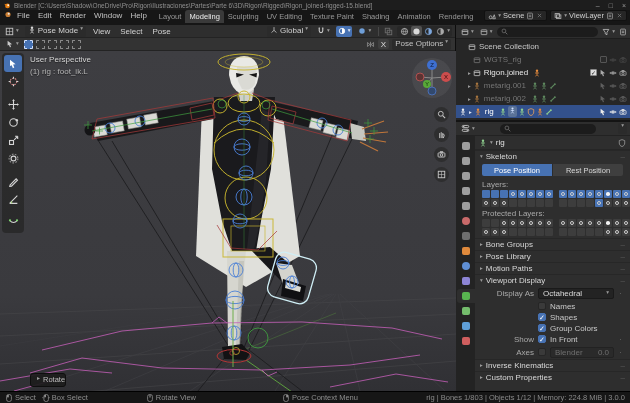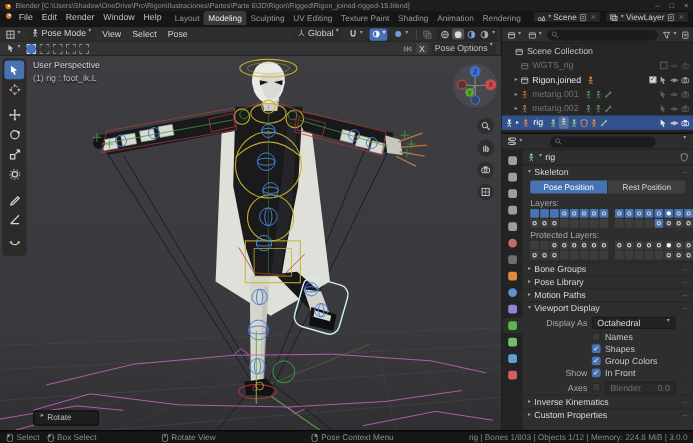--- a/index.html
+++ b/index.html
@@ -59,7 +59,7 @@
   .nav-btn{width:15px;height:15px;border-radius:50%;background:rgba(42,42,42,.75);display:flex;
     align-items:center;justify-content:center;color:#c9c9c9}
   .operator-box{position:absolute;left:30px;bottom:4px;background:rgba(28,28,28,.92);
-    border:1px solid #0e0e0e;border-radius:3px;padding:1px 24px 2px 6px;font-size:7.5px;color:#bdbdbd;
+    border:1px solid #0e0e0e;border-radius:3px;padding:1px 0 2px 6px;font-size:7.5px;color:#bdbdbd;
     display:flex;gap:3px;align-items:flex-start}
 
   

